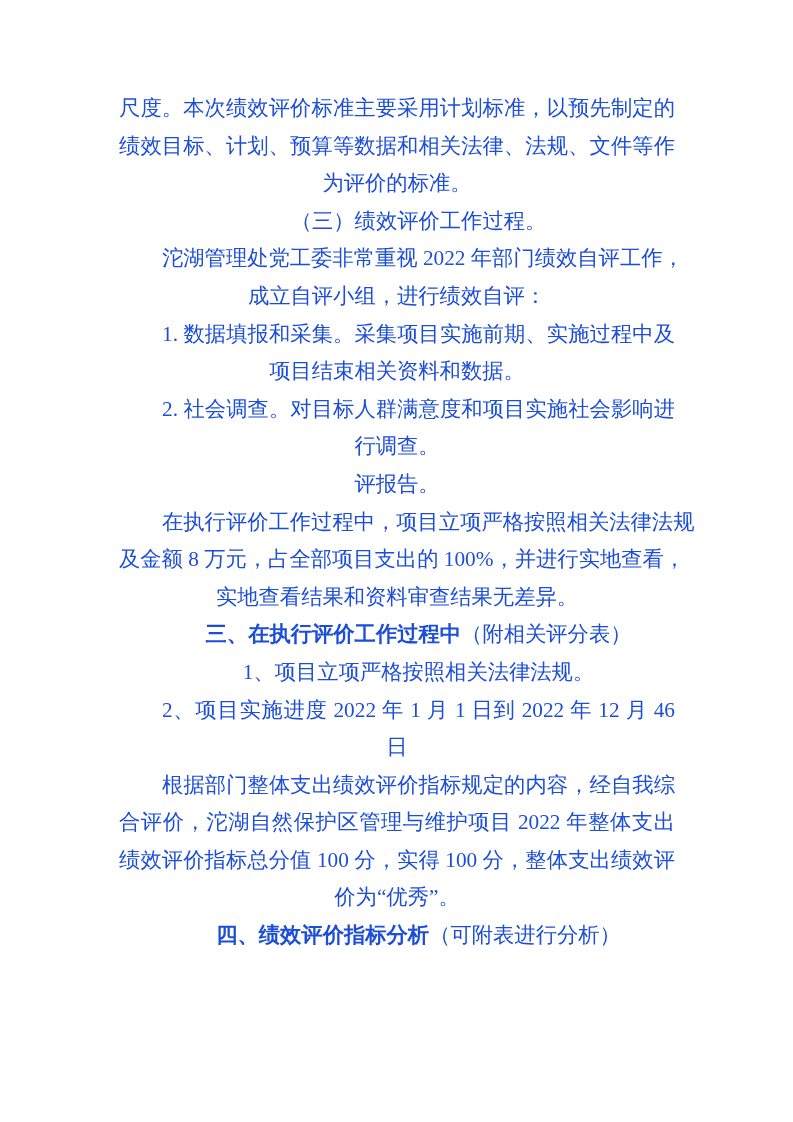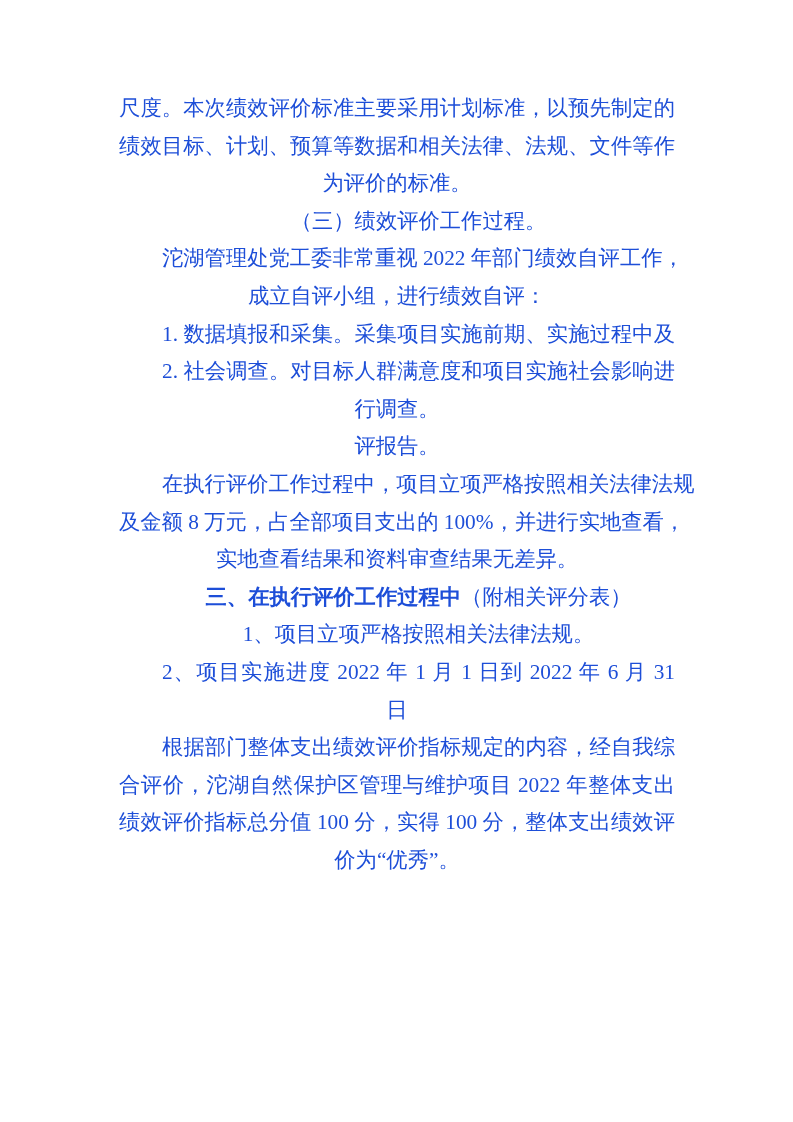--- a/index.html
+++ b/index.html
@@ -56,6 +56,7 @@
       <div class="line ind jst"><span class="run">沱湖管理处党工委非常重视 2022 年部门绩效自评工作，</span></div>
       <div class="line"><span class="run">成立自评小组，进行绩效自评：</span></div>
       <div class="line ind jst"><span class="run">1. 数据填报和采集。采集项目实施前期、实施过程中及</span></div>
+      <div class="line"><span class="run">项目结束相关资料和数据。</span></div>
       <div class="line ind jst"><span class="run">2. 社会调查。对目标人群满意度和项目实施社会影响进</span></div>
       <div class="line"><span class="run">行调查。</span></div>
       <div class="line"><span class="run">评报告。</span></div>

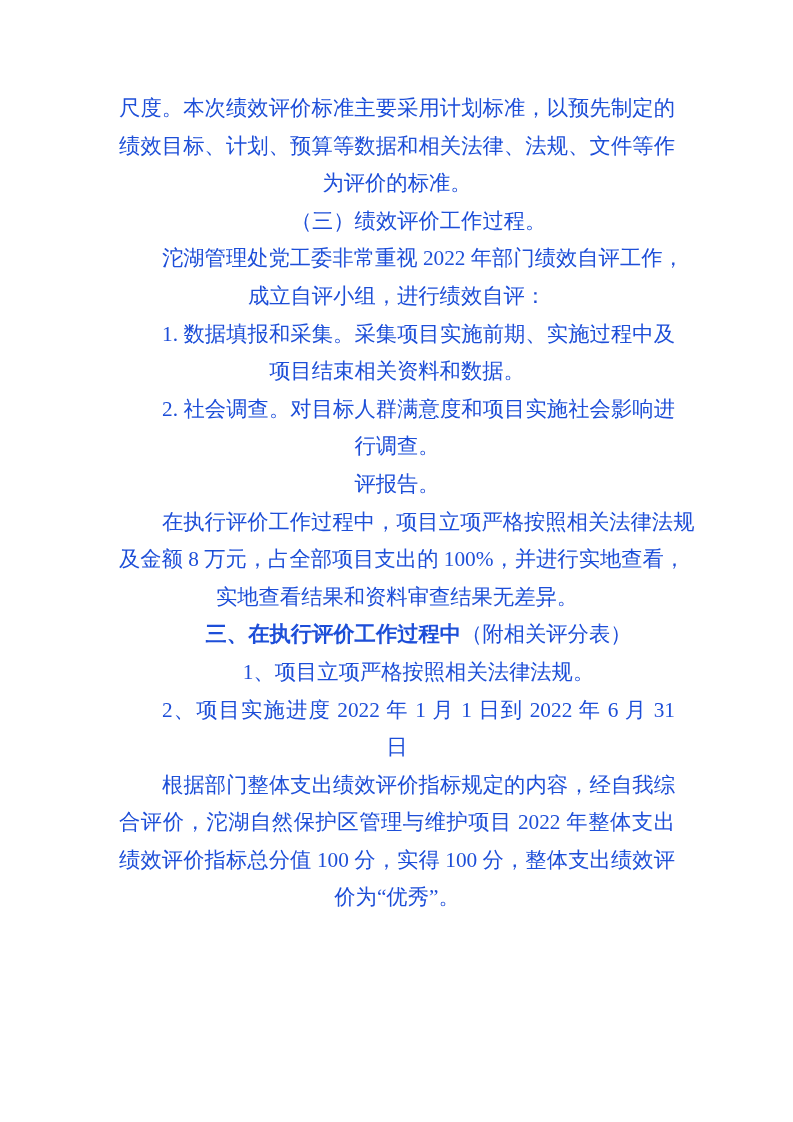--- a/index.html
+++ b/index.html
@@ -65,7 +65,7 @@
       <div class="line"><span class="run">实地查看结果和资料审查结果无差异。</span></div>
       <div class="line ind"><span class="run hb">三、在执行评价工作过程中</span><span class="run">（附相关评分表）</span></div>
       <div class="line ind"><span class="run">1、项目立项严格按照相关法律法规。</span></div>
-      <div class="line ind jst"><span class="run">2、项目实施进度 2022 年 1 月 1 日到 2022 年 6 月 31</span></div>
+      <div class="line ind jst"><span class="run">2、项目实施进度 2022 年 1 月 1 日到 2022 年 12 月 46</span></div>
       <div class="line"><span class="run">日</span></div>
       <div class="line ind jst"><span class="run">根据部门整体支出绩效评价指标规定的内容，经自我综</span></div>
       <div class="line jst"><span class="run">合评价，沱湖自然保护区管理与维护项目 2022 年整体支出</span></div>

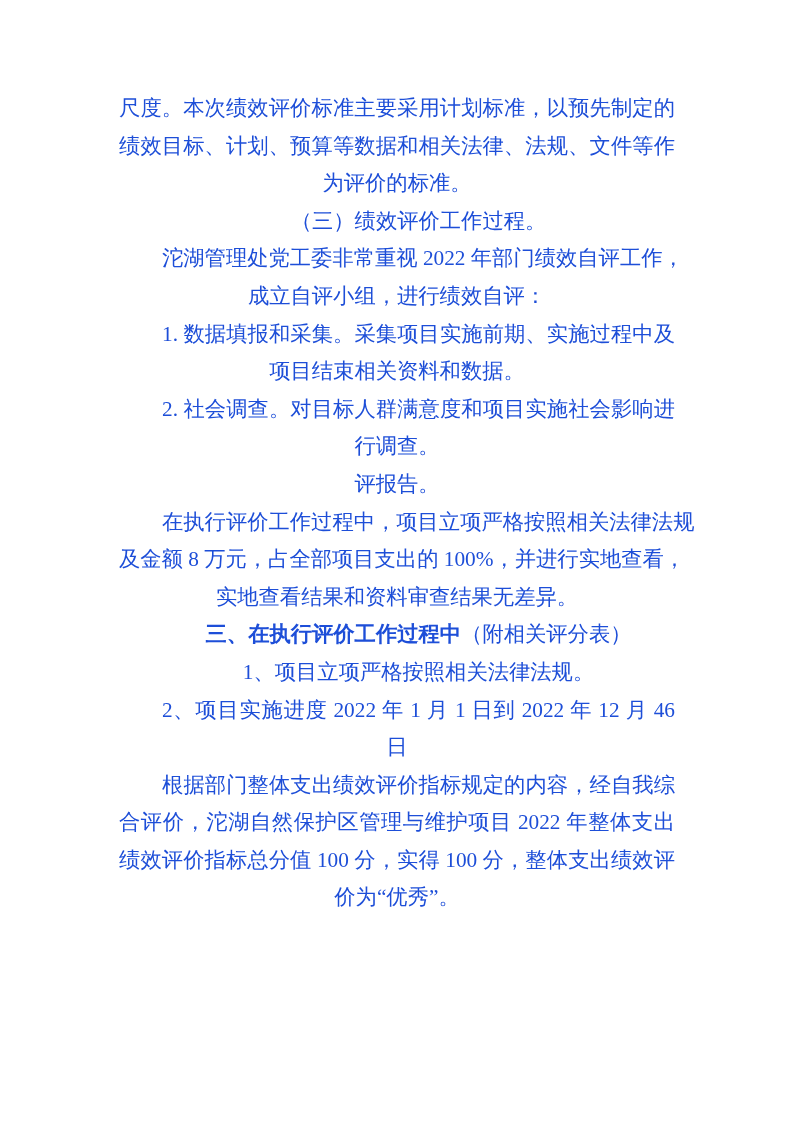--- a/index.html
+++ b/index.html
@@ -71,6 +71,7 @@
       <div class="line jst"><span class="run">合评价，沱湖自然保护区管理与维护项目 2022 年整体支出</span></div>
       <div class="line jst"><span class="run">绩效评价指标总分值 100 分，实得 100 分，整体支出绩效评</span></div>
       <div class="line"><span class="run">价为“优秀”。</span></div>
+      <div class="line ind"><span class="run hb">四、绩效评价指标分析</span><span class="run">（可附表进行分析）</span></div>
     </div>
 </div>
 

